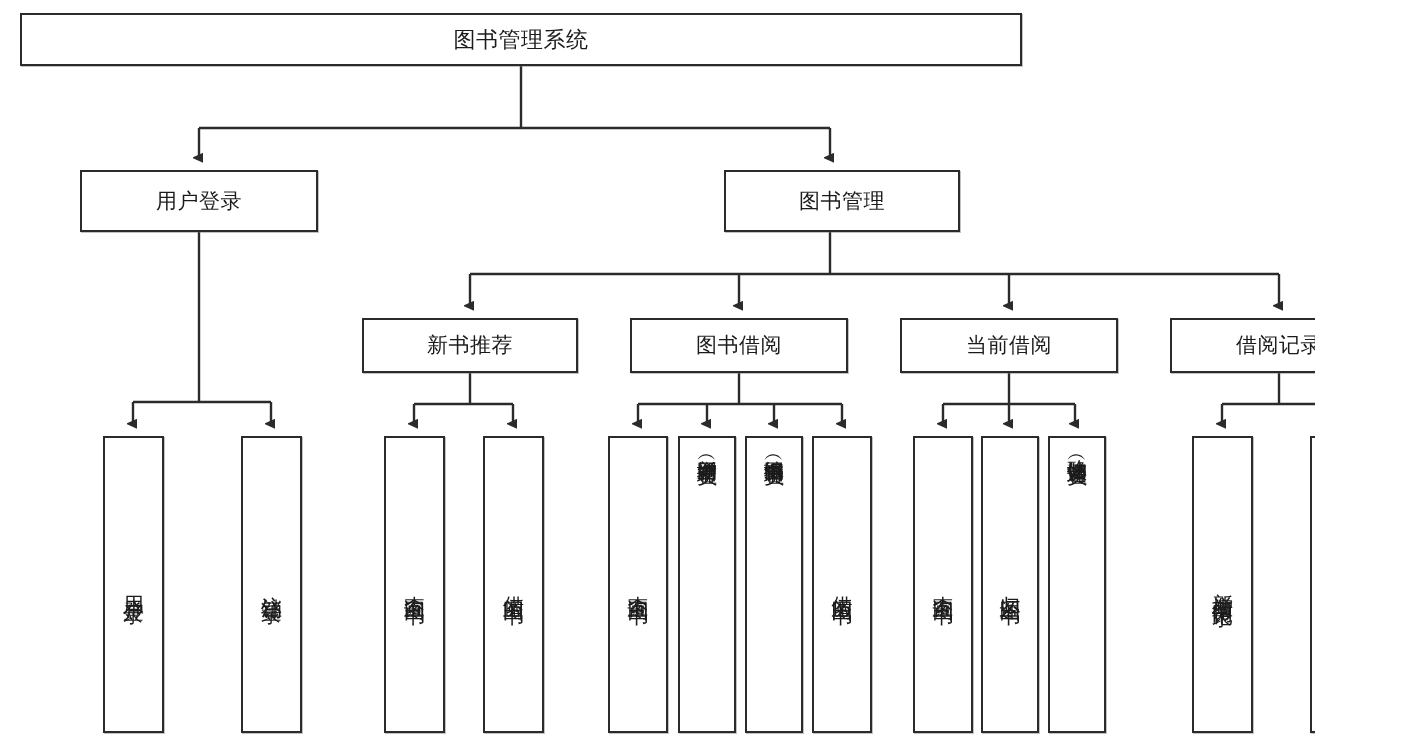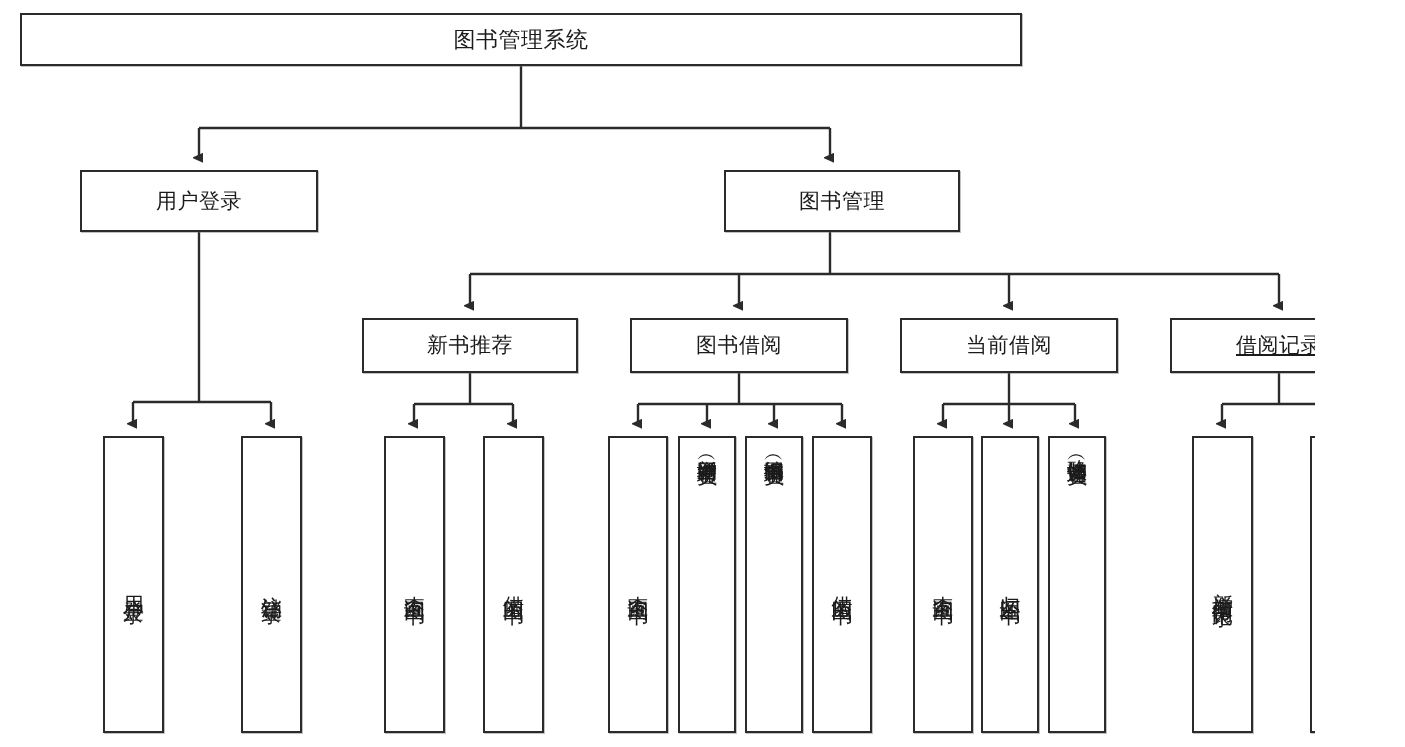--- a/index.html
+++ b/index.html
@@ -166,7 +166,7 @@
     <span class="node-label">当前借阅</span>
   </div>
 
-  <div class="node horiz" style="left:1170px; top:318px; width:218px; height:55px;text-decoration:underline;">
+  <div class="node horiz" style="left:1170px; top:318px; width:218px; height:55px;">
     <span class="node-label">借阅记录</span>
   </div>
 

